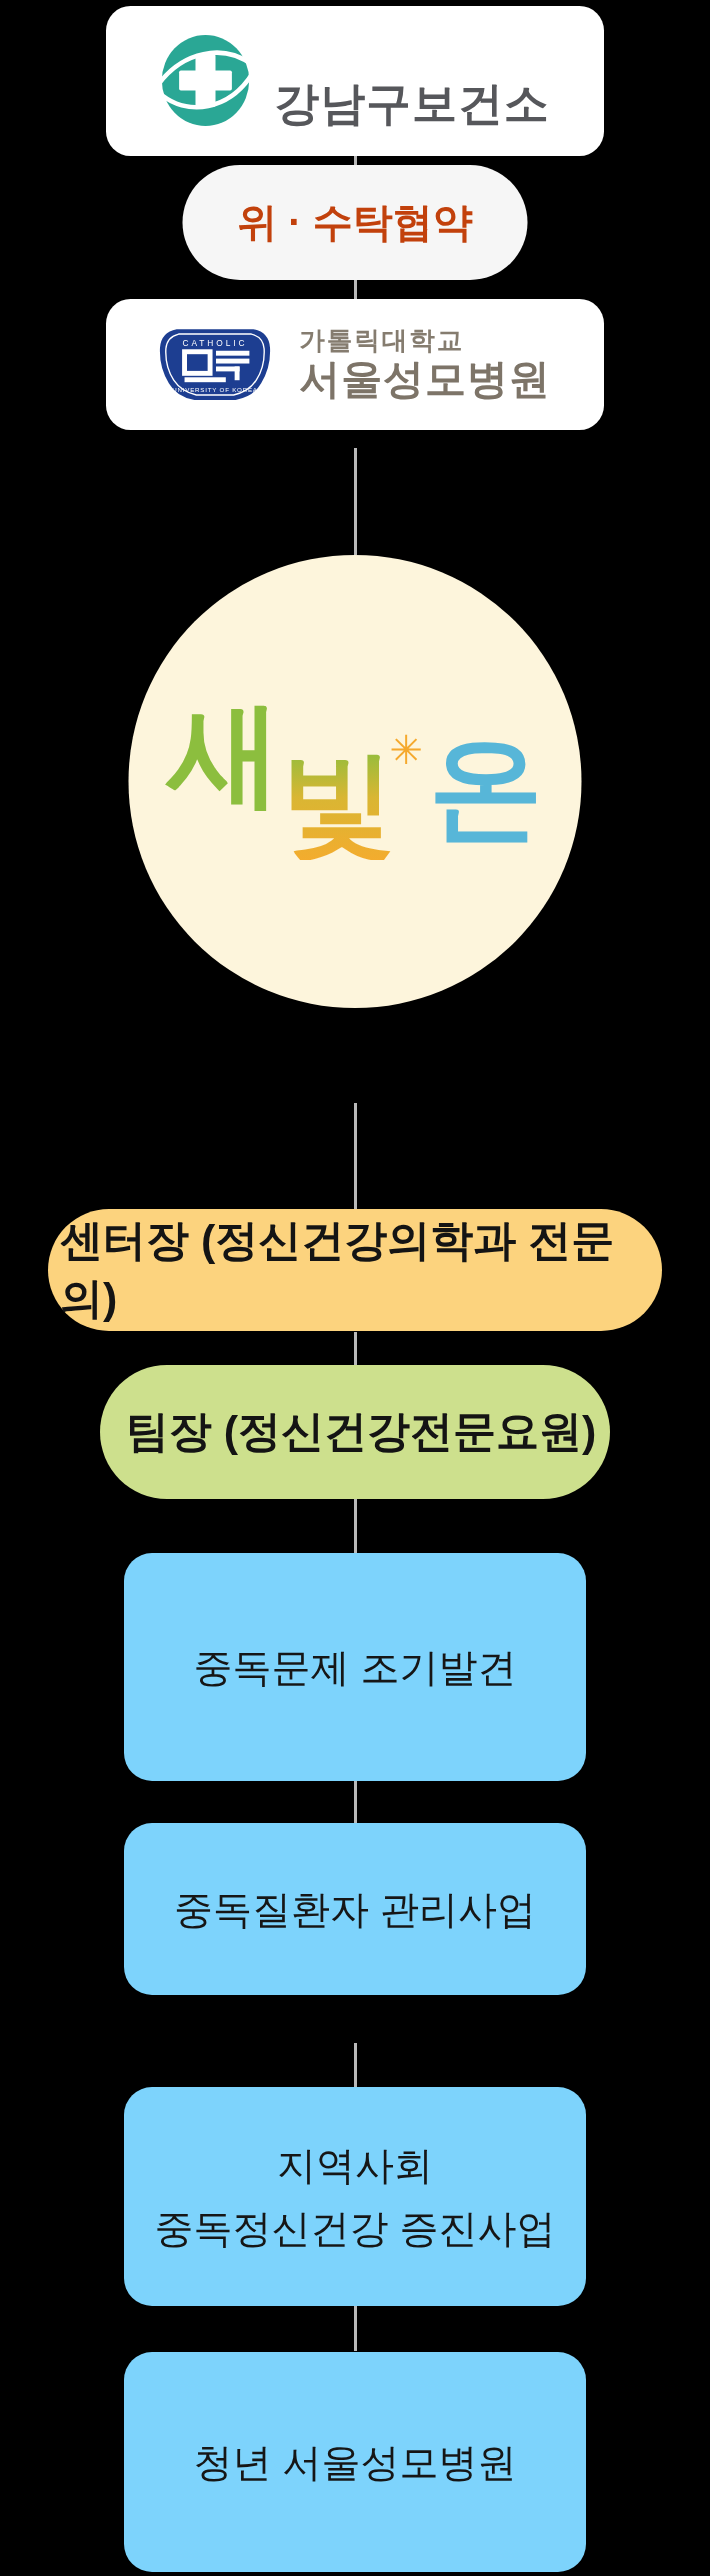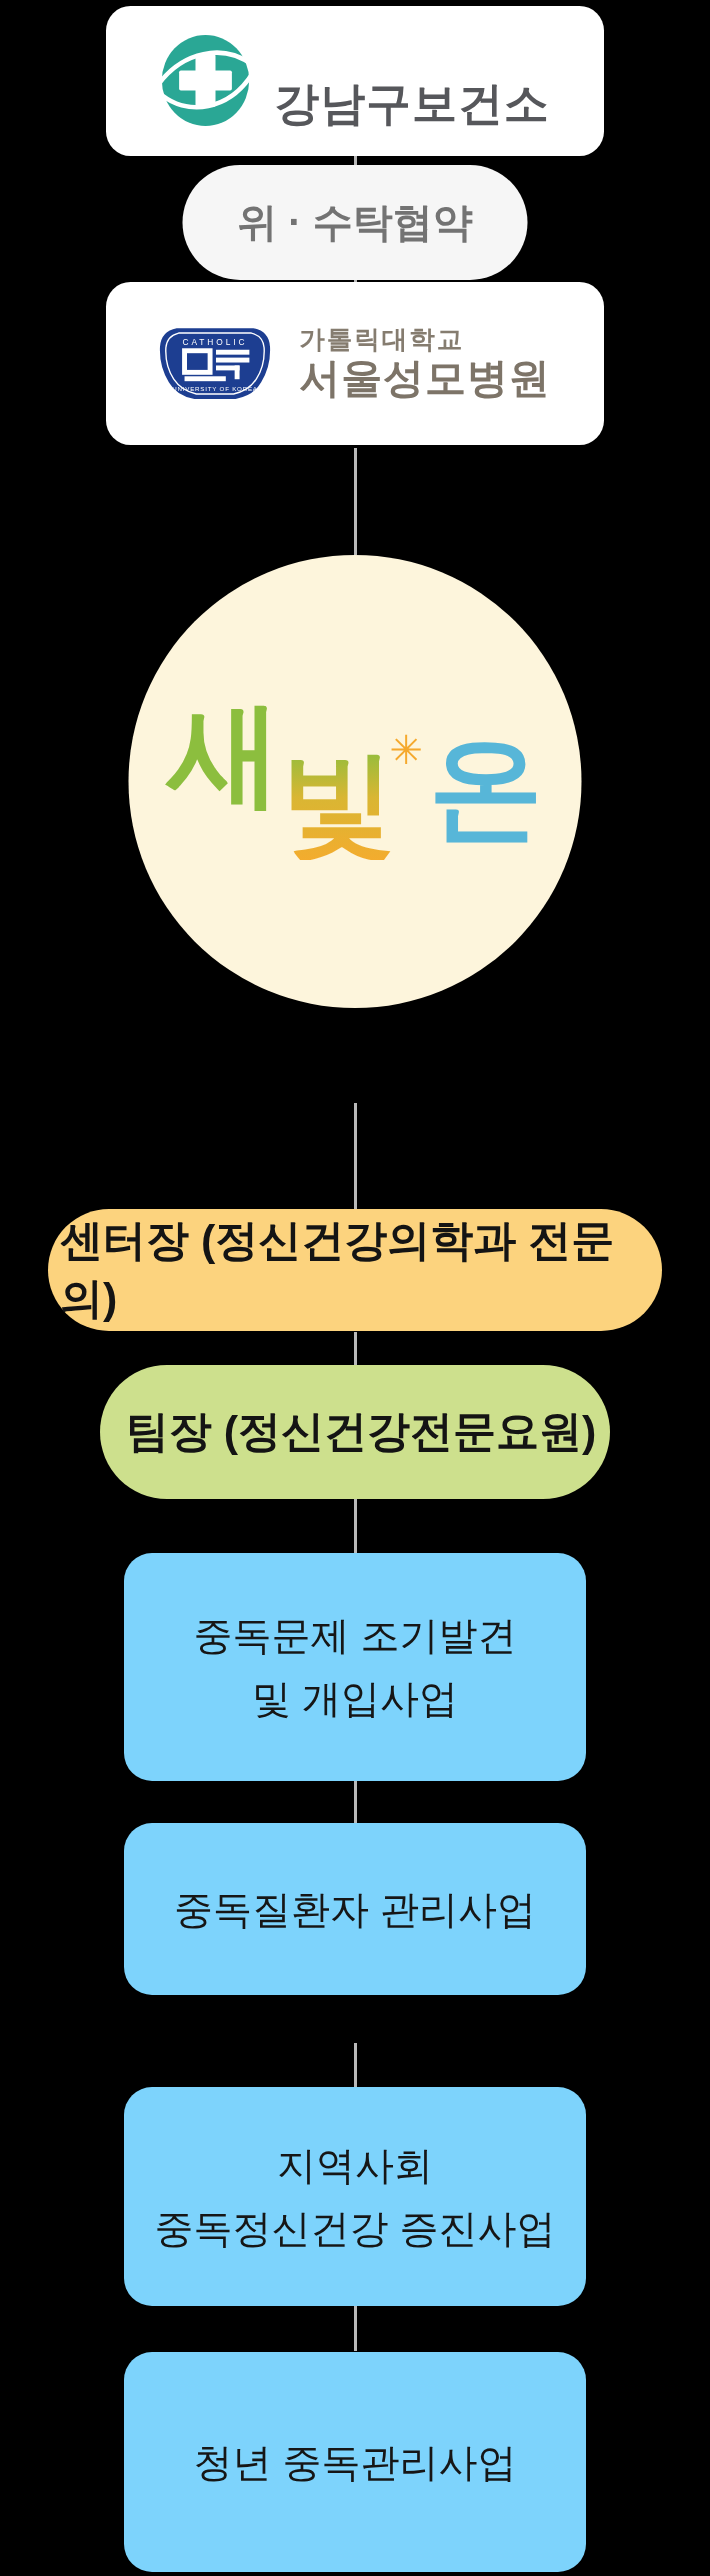--- a/index.html
+++ b/index.html
@@ -15,7 +15,7 @@
   .box1-label{font-size:45px;font-weight:700;color:#56575b;letter-spacing:0.9px;margin-top:46px;}
   
   .pill-agree{top:165px;width:345px;height:115px;background:#f6f6f6;border-radius:66px;}
-  .pill-agree span{font-size:40px;font-weight:700;color:#737373;}
+  .pill-agree span{font-size:40px;font-weight:700;color:#c2410c;}
   
   .box2{top:282px;height:163px;gap:28px;}
   .box2-text{display:flex;flex-direction:column;align-items:flex-start;line-height:1.15;}

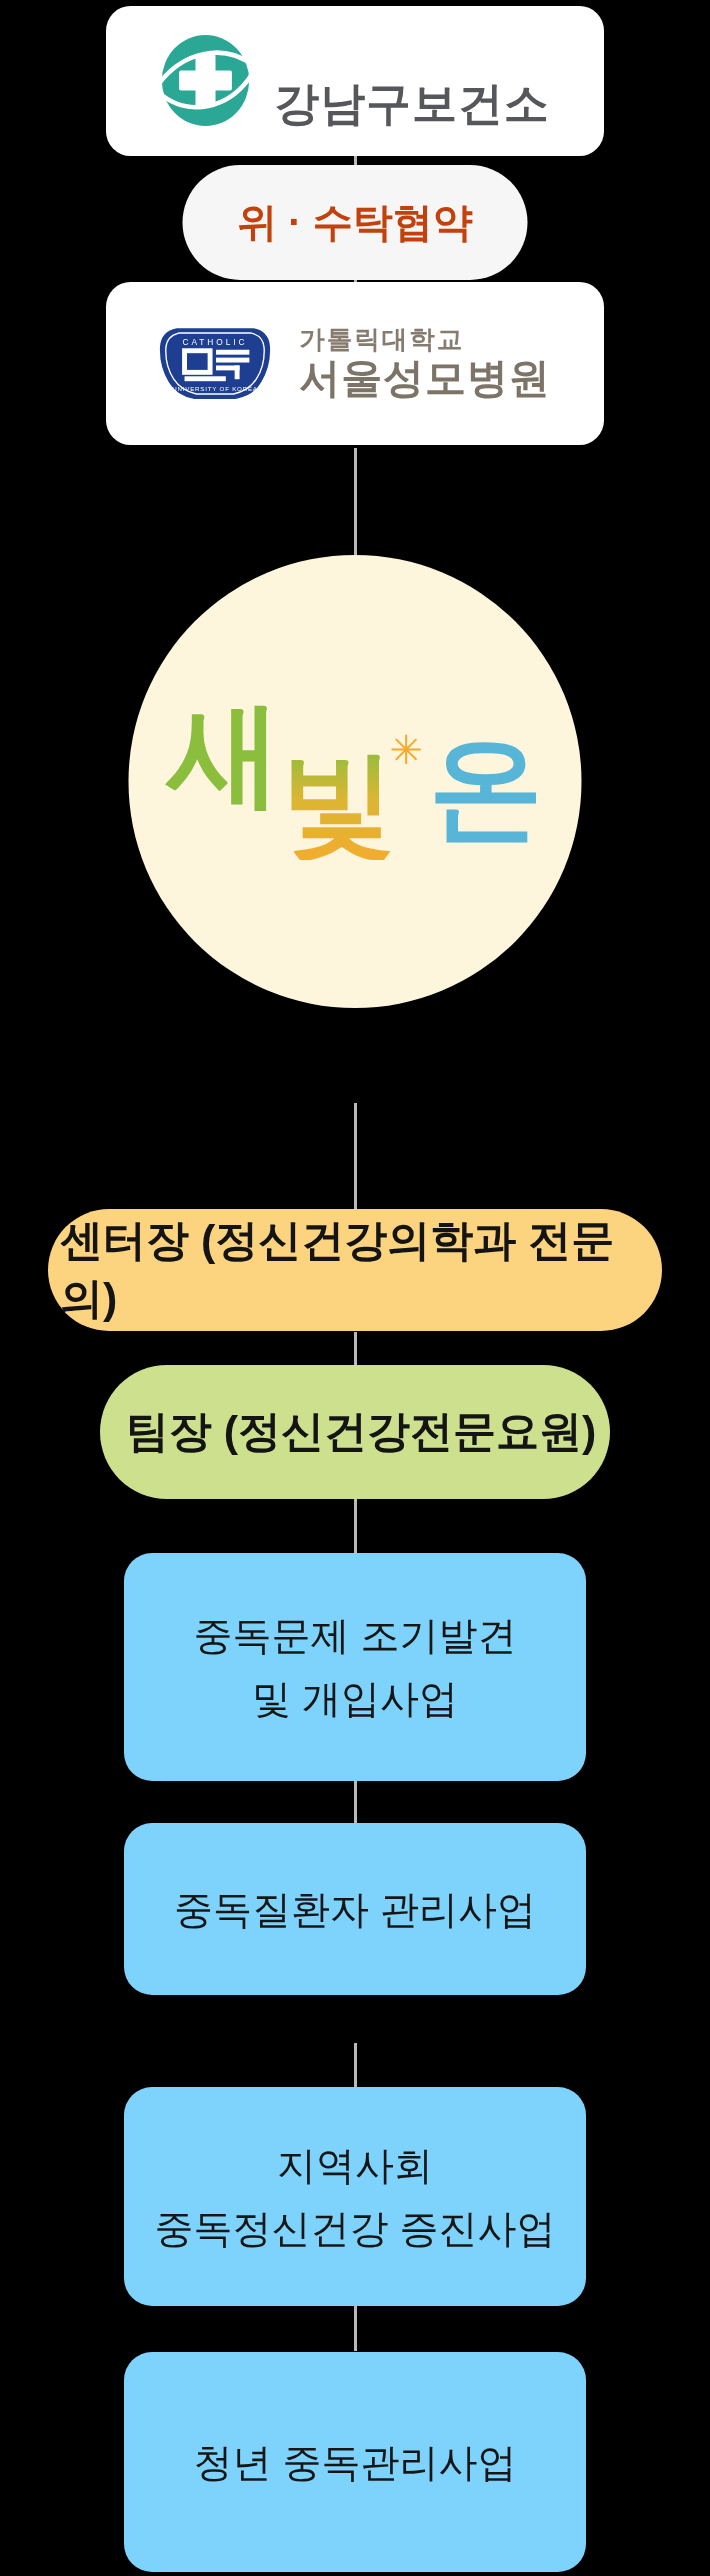--- a/index.html
+++ b/index.html
@@ -17,7 +17,7 @@
   .pill-agree{top:165px;width:345px;height:115px;background:#f6f6f6;border-radius:66px;}
   .pill-agree span{font-size:40px;font-weight:700;color:#c2410c;}
   
-  .box2{top:282px;height:163px;gap:28px;}
+  .box2{top:299px;height:131px;gap:28px;}
   .box2-text{display:flex;flex-direction:column;align-items:flex-start;line-height:1.15;}
   .univ-line{font-size:25.6px;font-weight:600;color:#857c6f;letter-spacing:1.9px;}
   .hosp-line{font-size:41px;font-weight:800;color:#7d7468;letter-spacing:0.9px;}

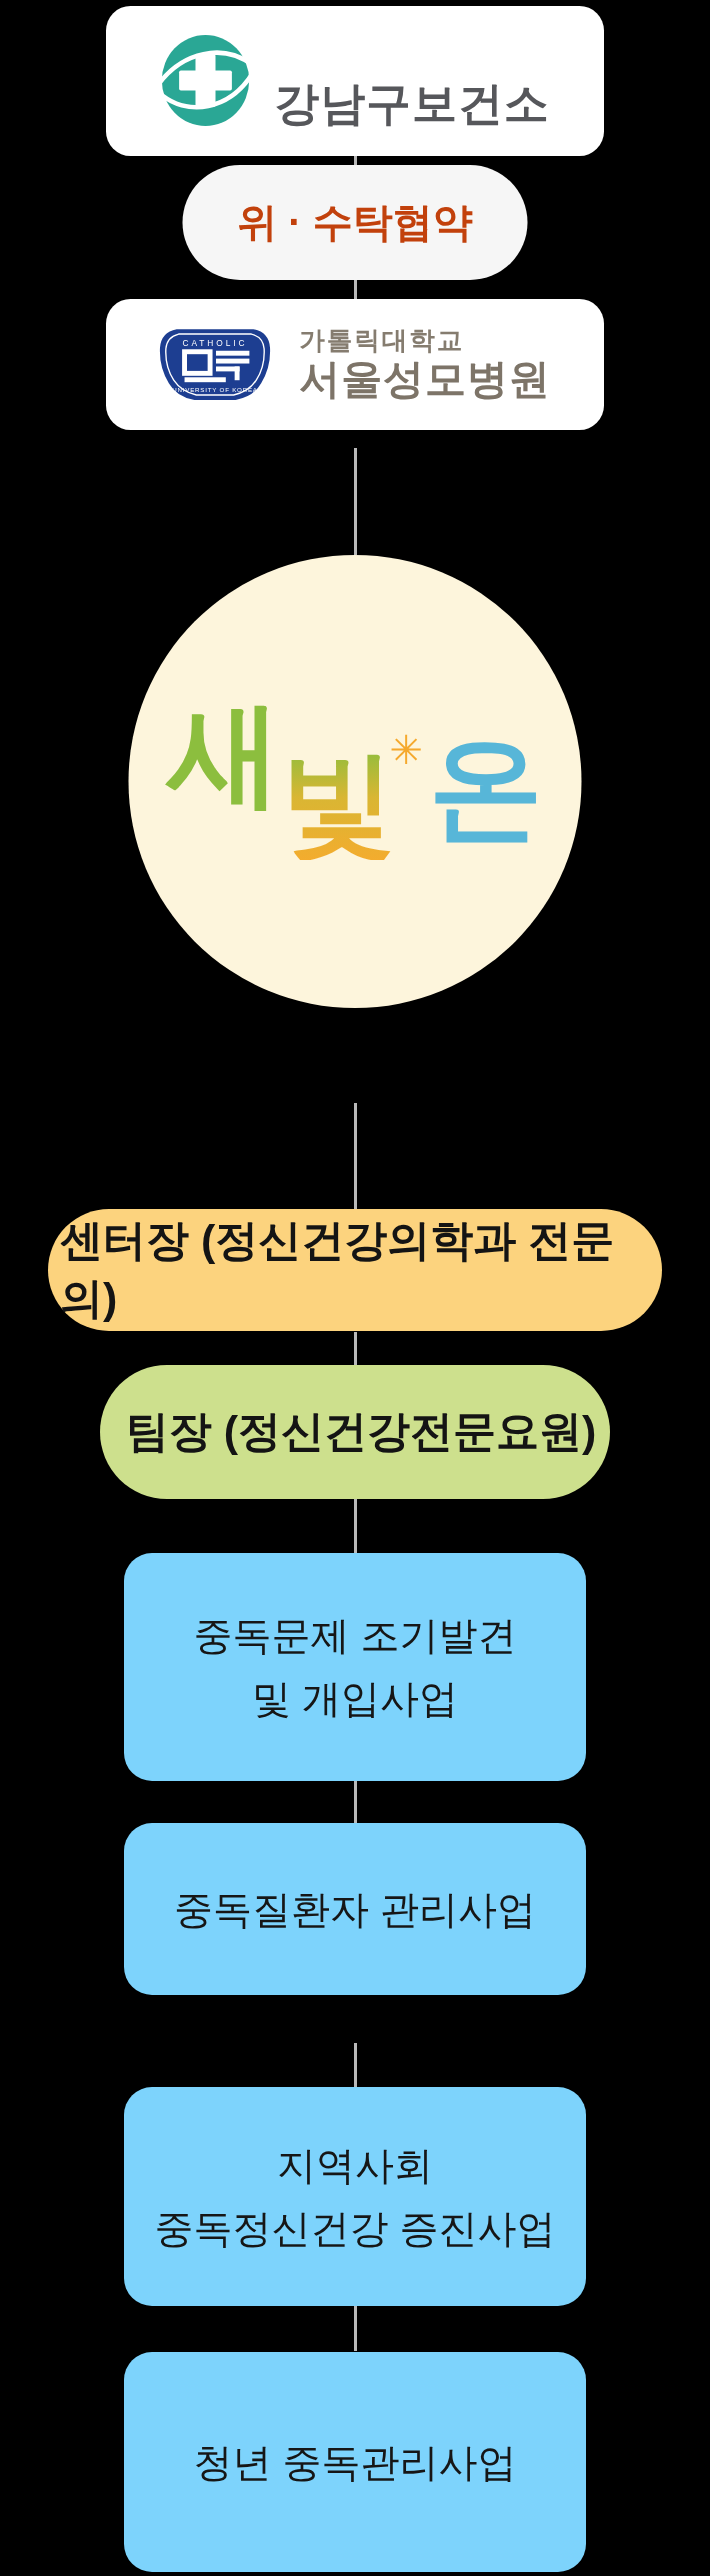--- a/index.html
+++ b/index.html
@@ -124,7 +124,6 @@
 
 <div class="node prog p1">
   <span class="prog-line">중독문제 조기발견</span>
-  <span class="prog-line">및 개입사업</span>
 </div>
 
 <div class="node prog p2">

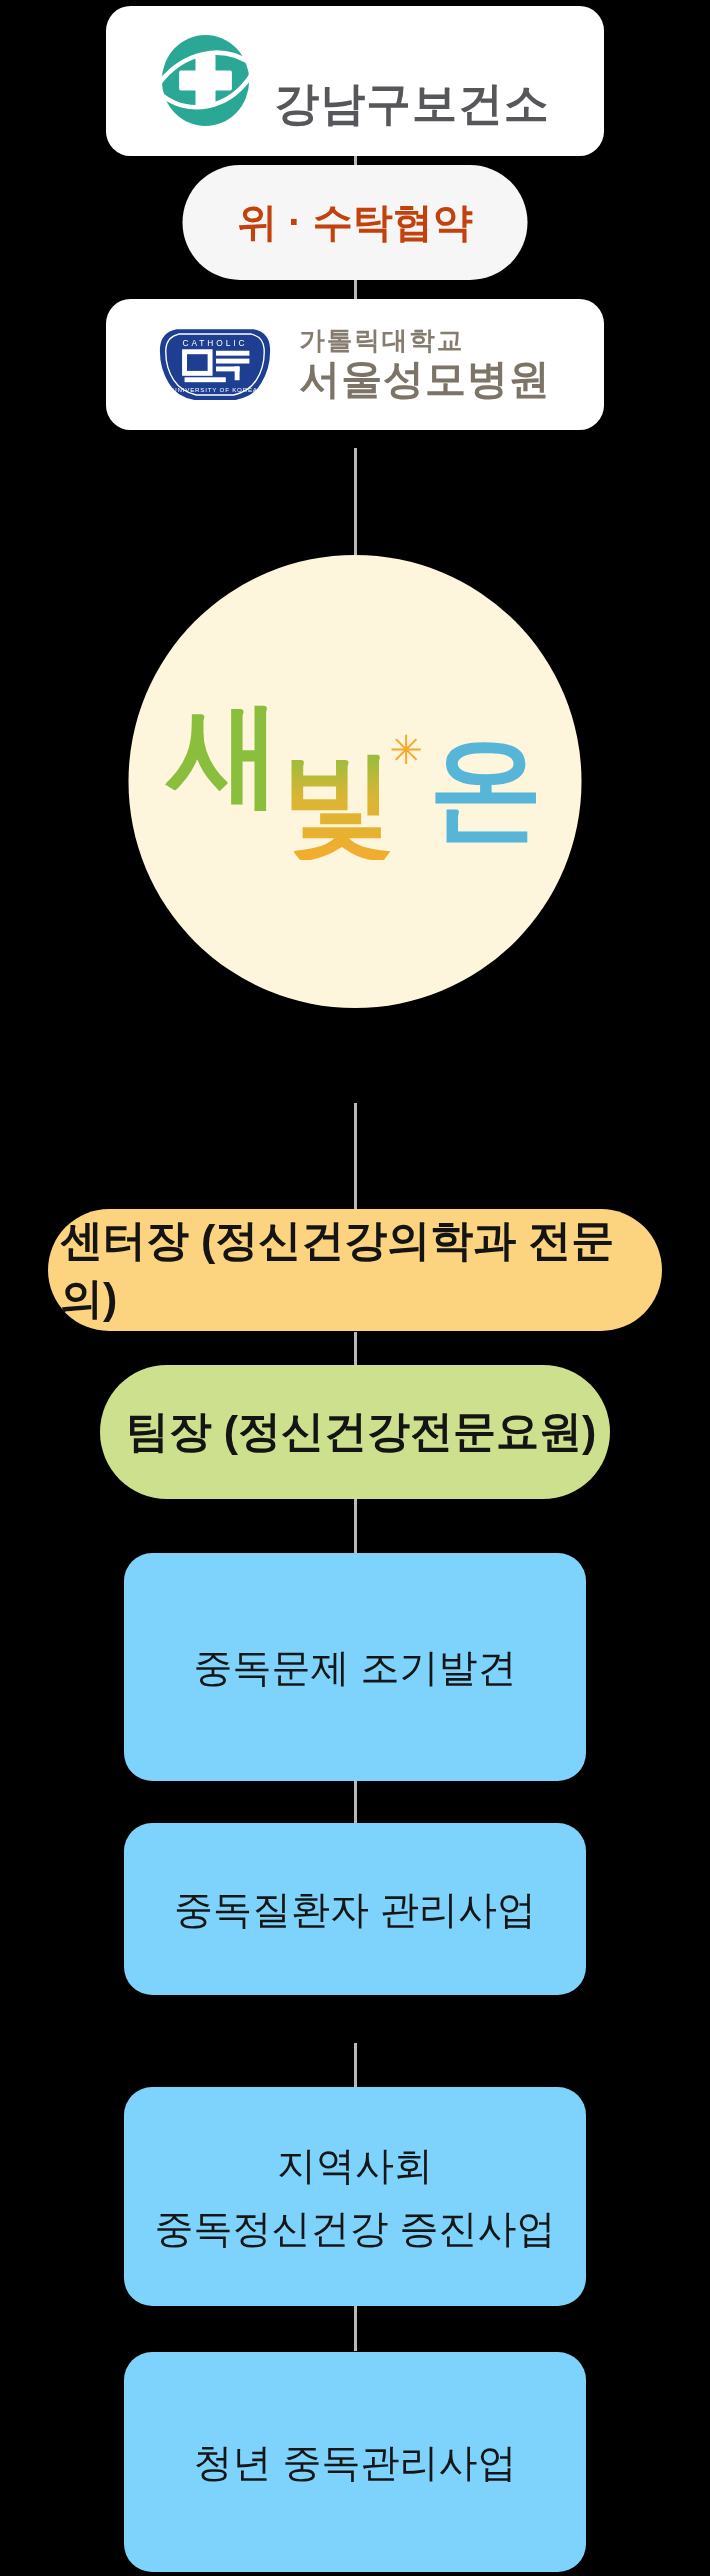--- a/index.html
+++ b/index.html
@@ -137,7 +137,7 @@
 </div>
 
 <div class="node prog p4">
-  <span class="prog-line">청년 중독관리사업</span>
+  <span class="prog-line">청년 서울성모병원</span>
   <span class="prog-line"></span>
 </div>
 

